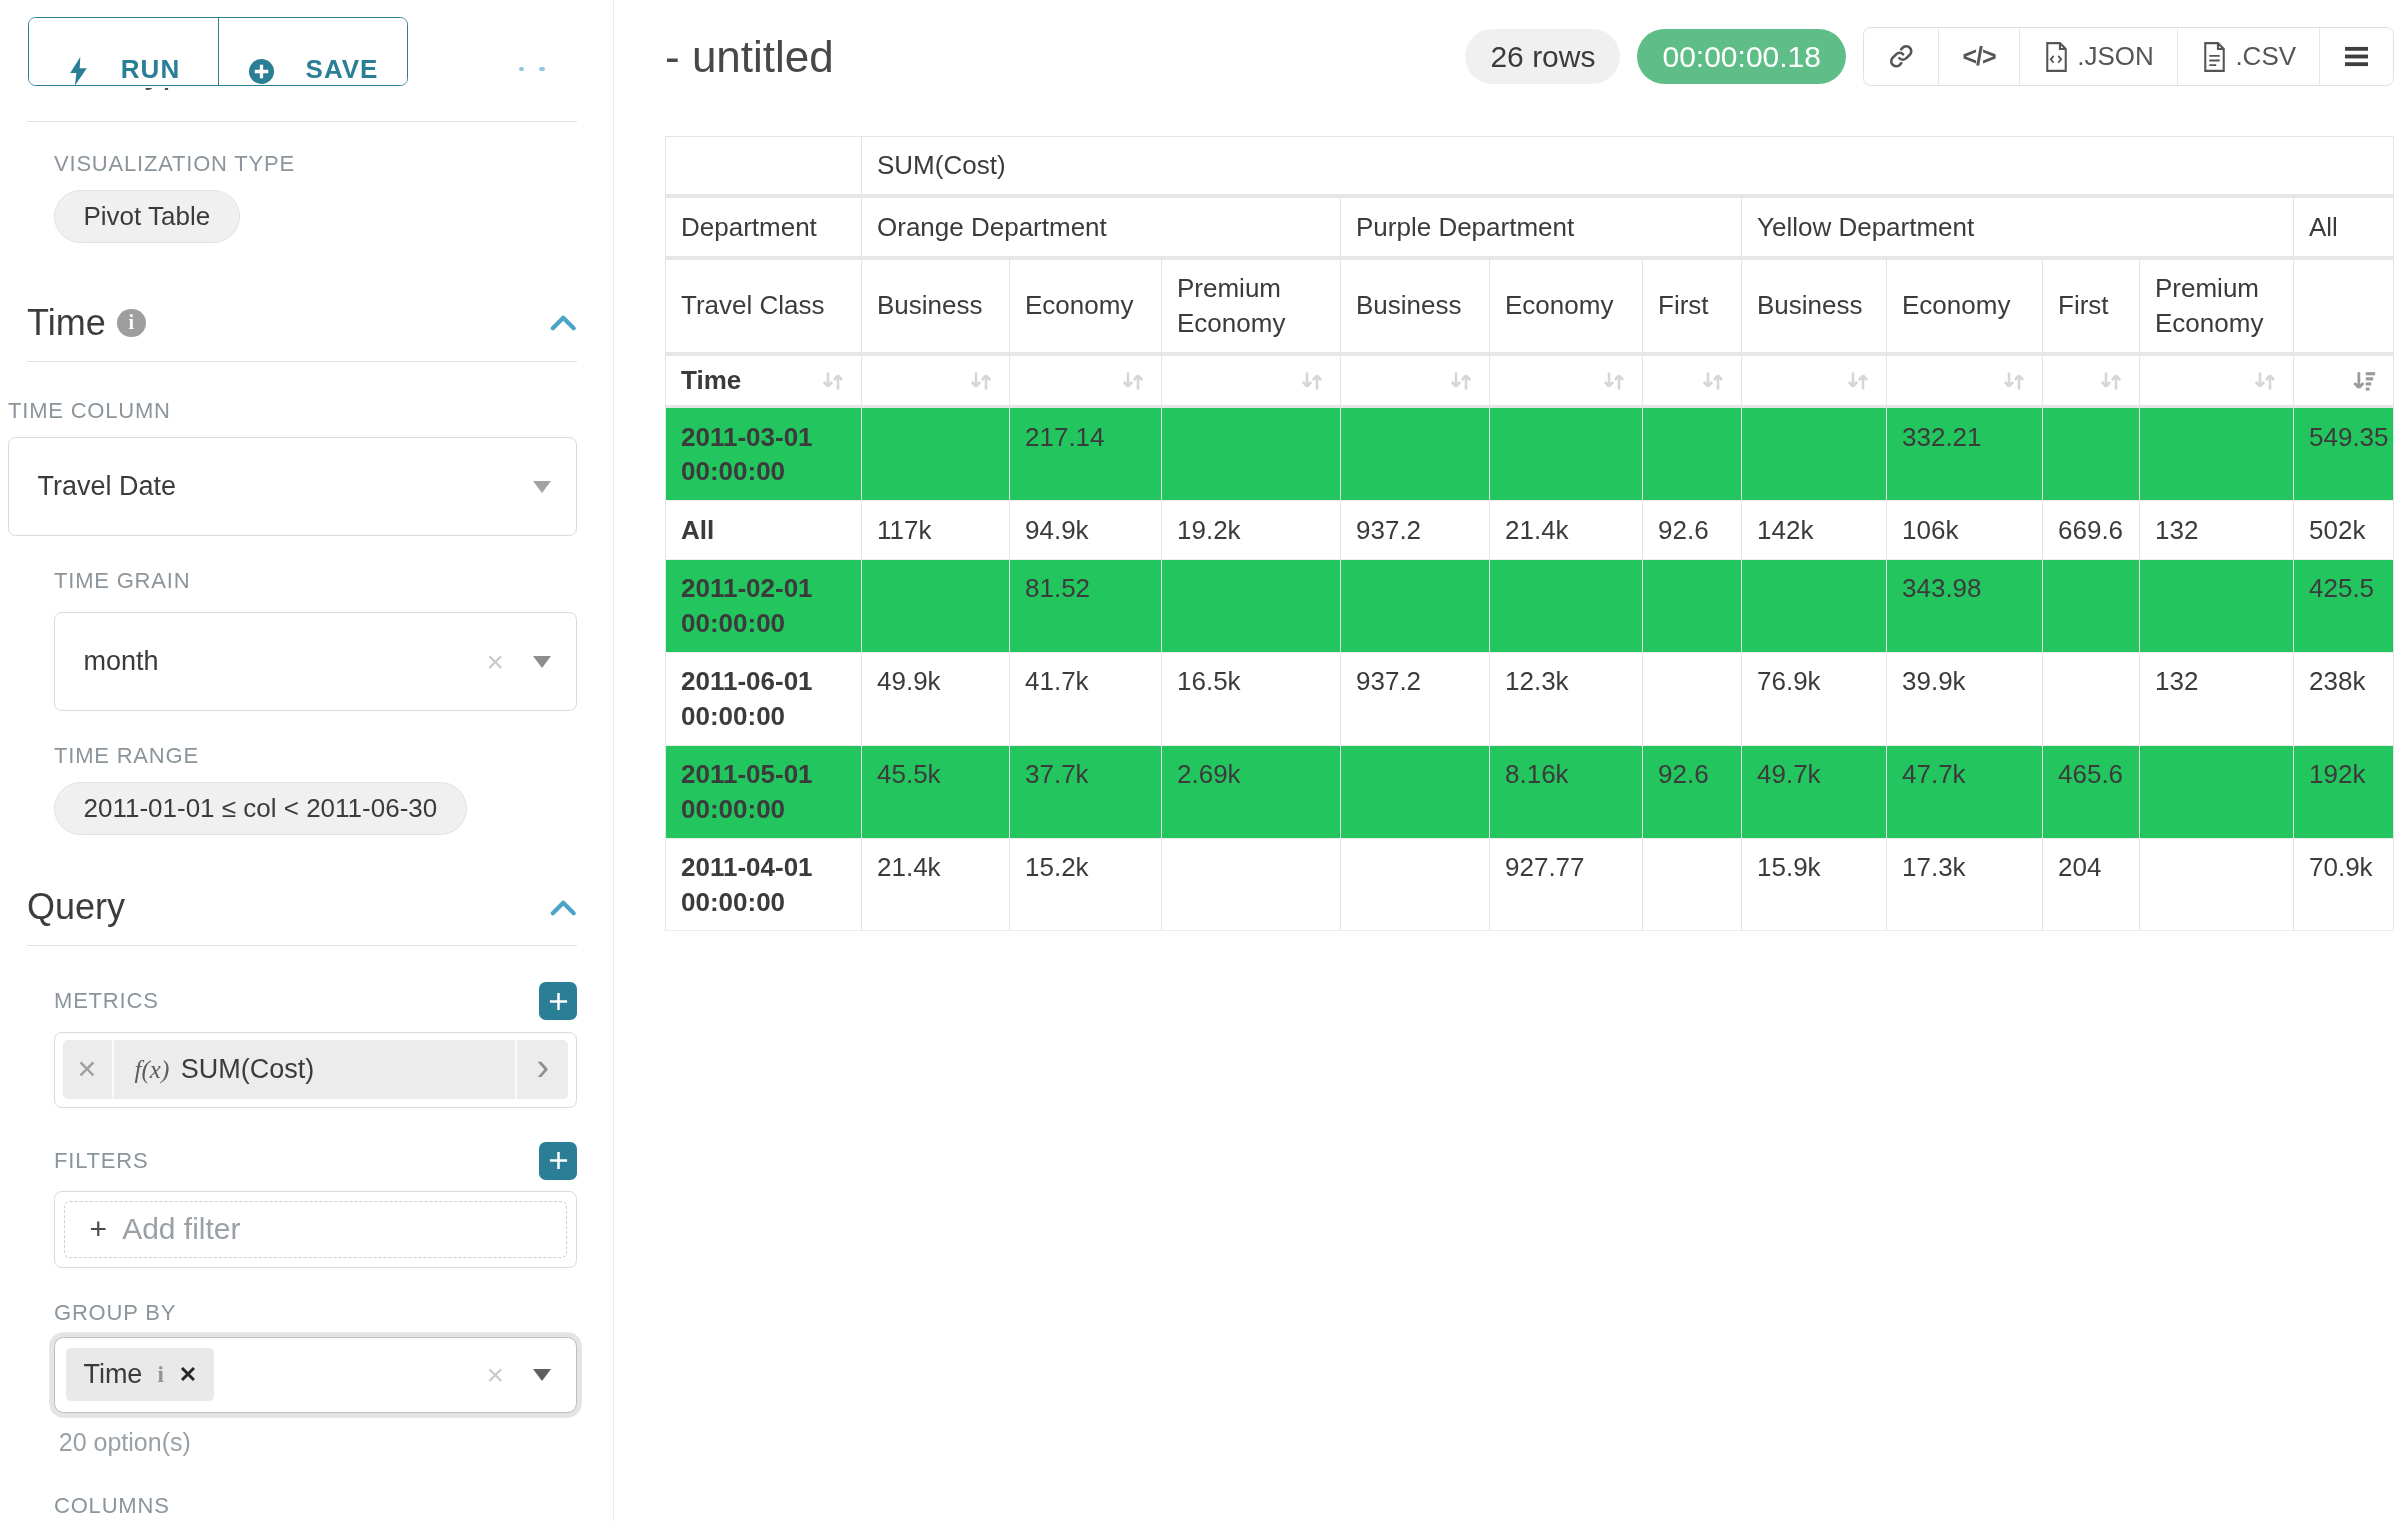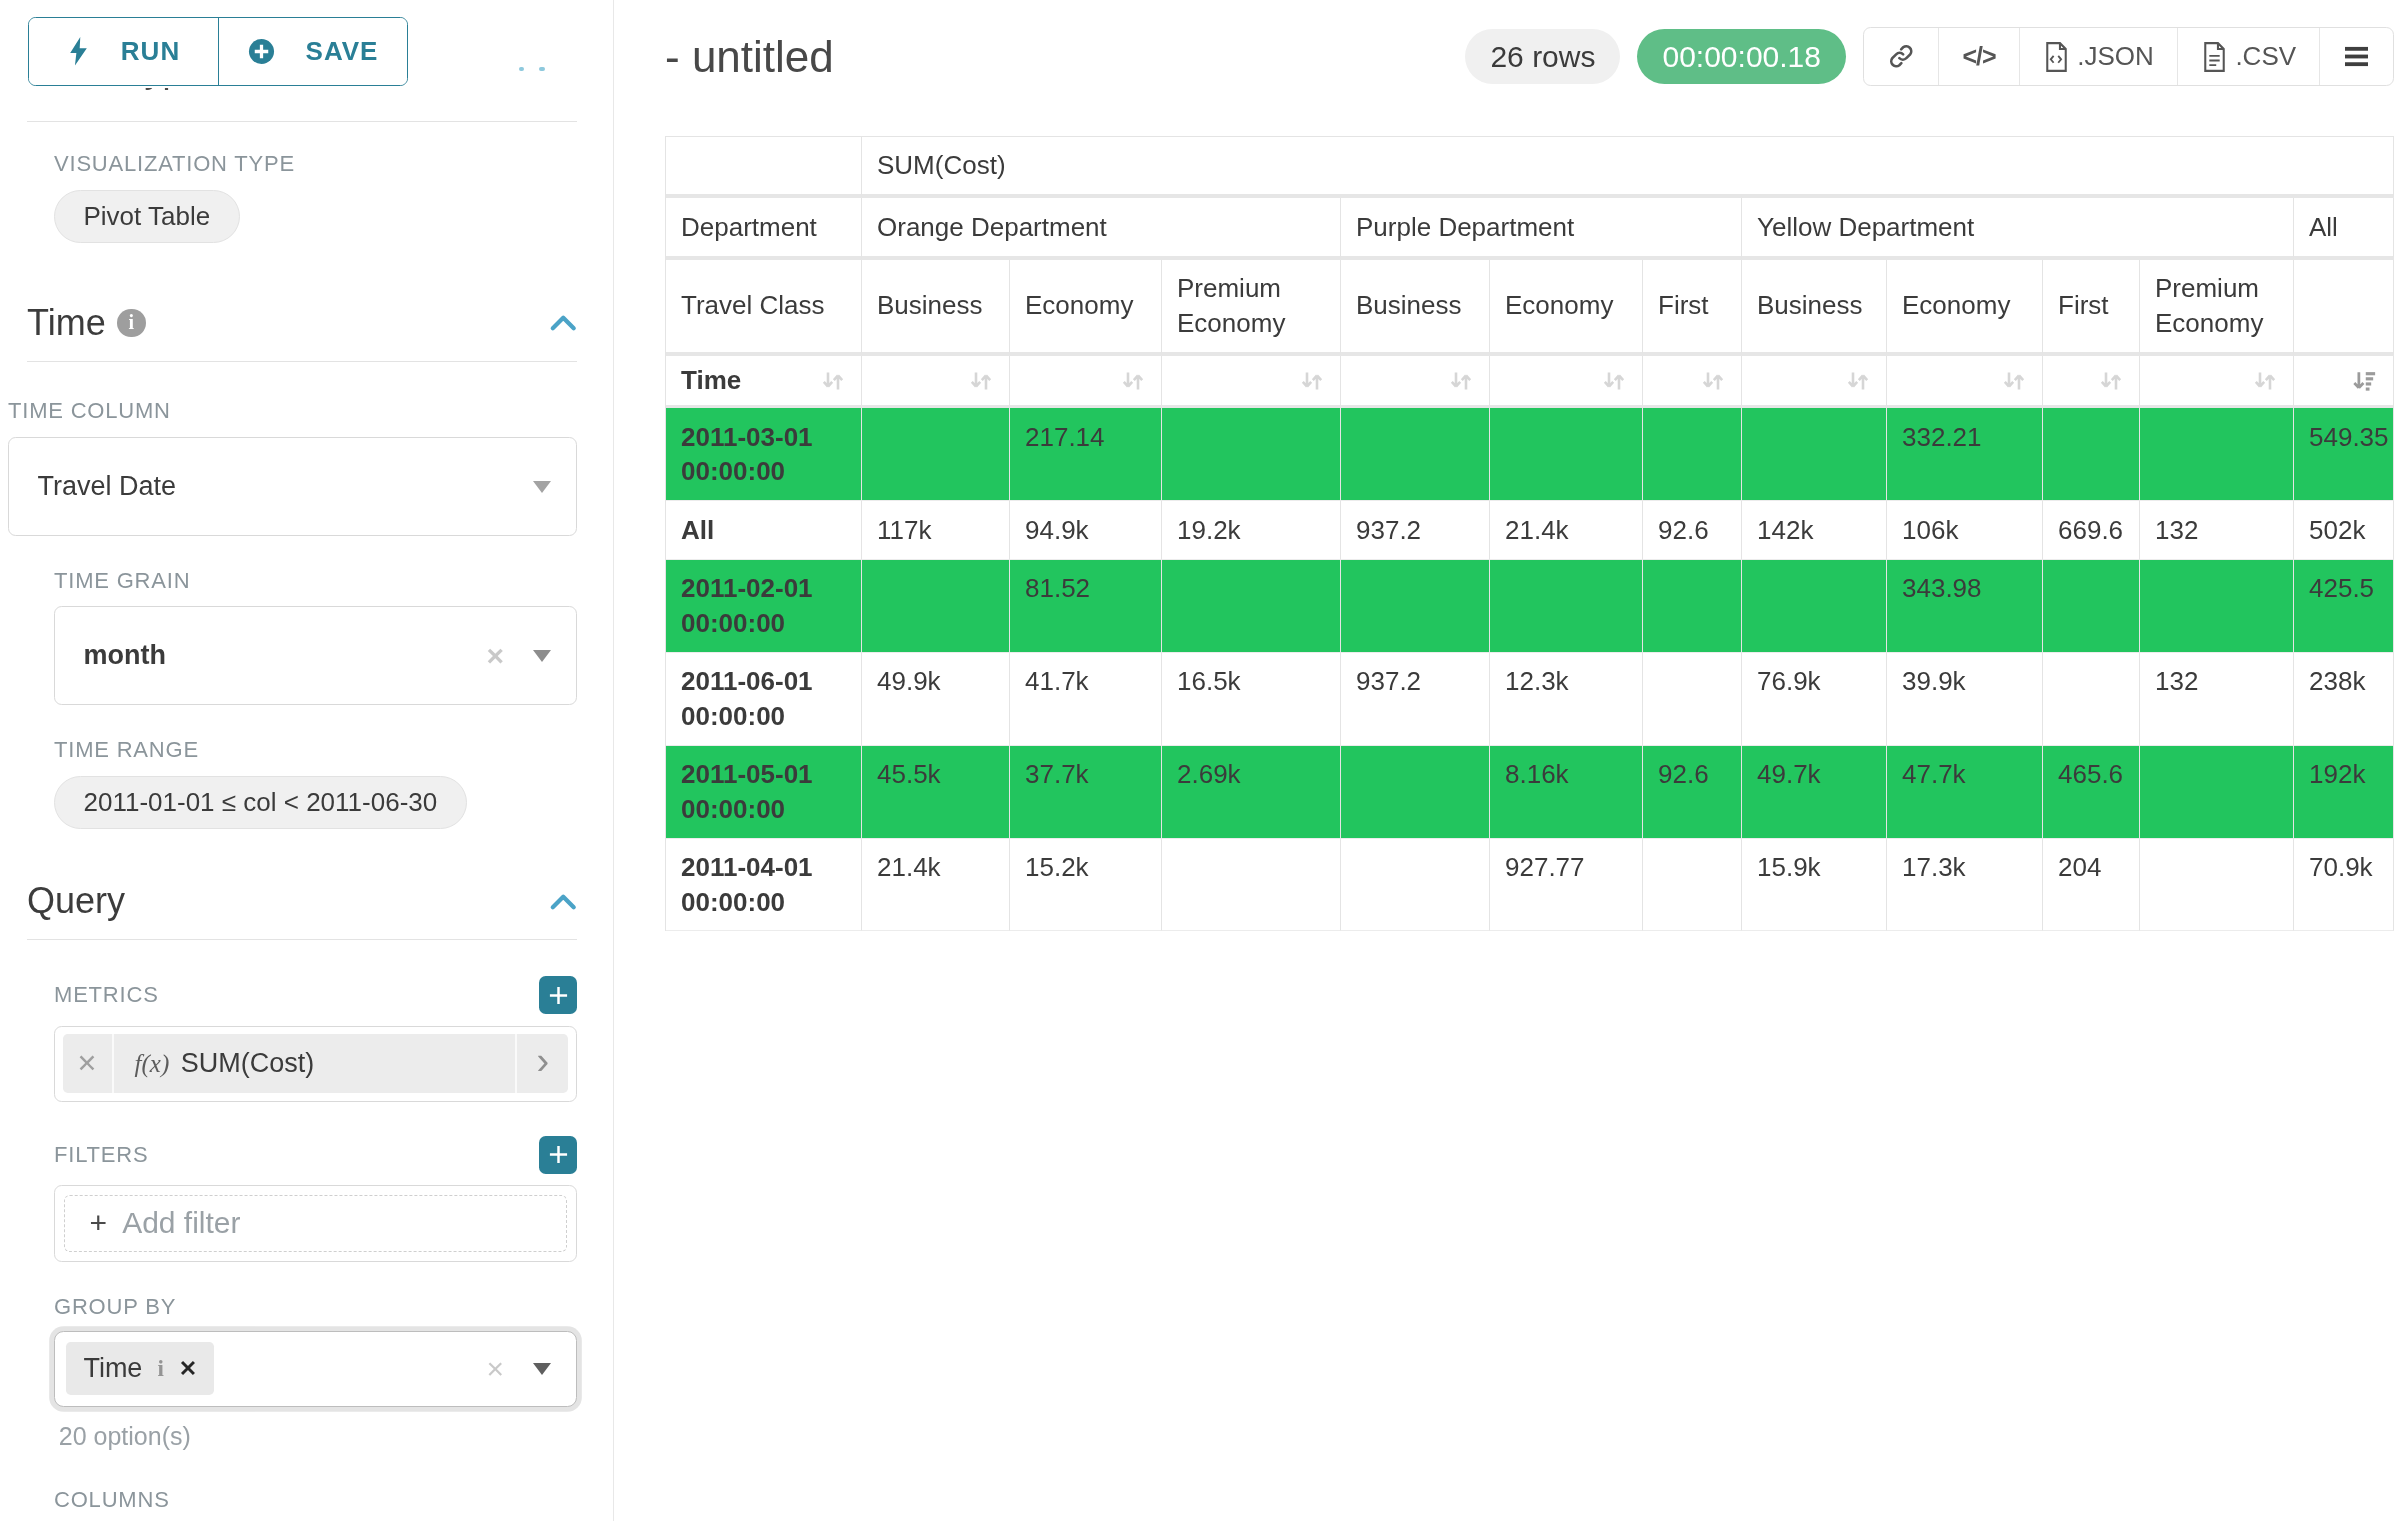--- a/index.html
+++ b/index.html
@@ -15,7 +15,7 @@
   .btn-bar { position:absolute; left:0; right:0; top:0; height:88px; background:#fff; z-index:1; }
   .btn-group { position:absolute; left:1px; top:17px; display:flex; border:1.9px solid var(--accent);
     border-radius:7.6px; overflow:hidden; background:#fff; }
-  .btn { width:189px; height:67px; display:flex; align-items:center; justify-content:center; gap:31px;
+  .btn { width:189px; height:67px; display:flex; align-items:flex-end; justify-content:center; gap:31px;
     background:#fff; color:var(--accent); font-size:26px; font-weight:700; letter-spacing:1px; cursor:pointer; }
   .btn + .btn { border-left:1.9px solid var(--accent); }
   .peek-dots { position:absolute; right:32px; top:67px; z-index:2; display:flex; gap:15px; }

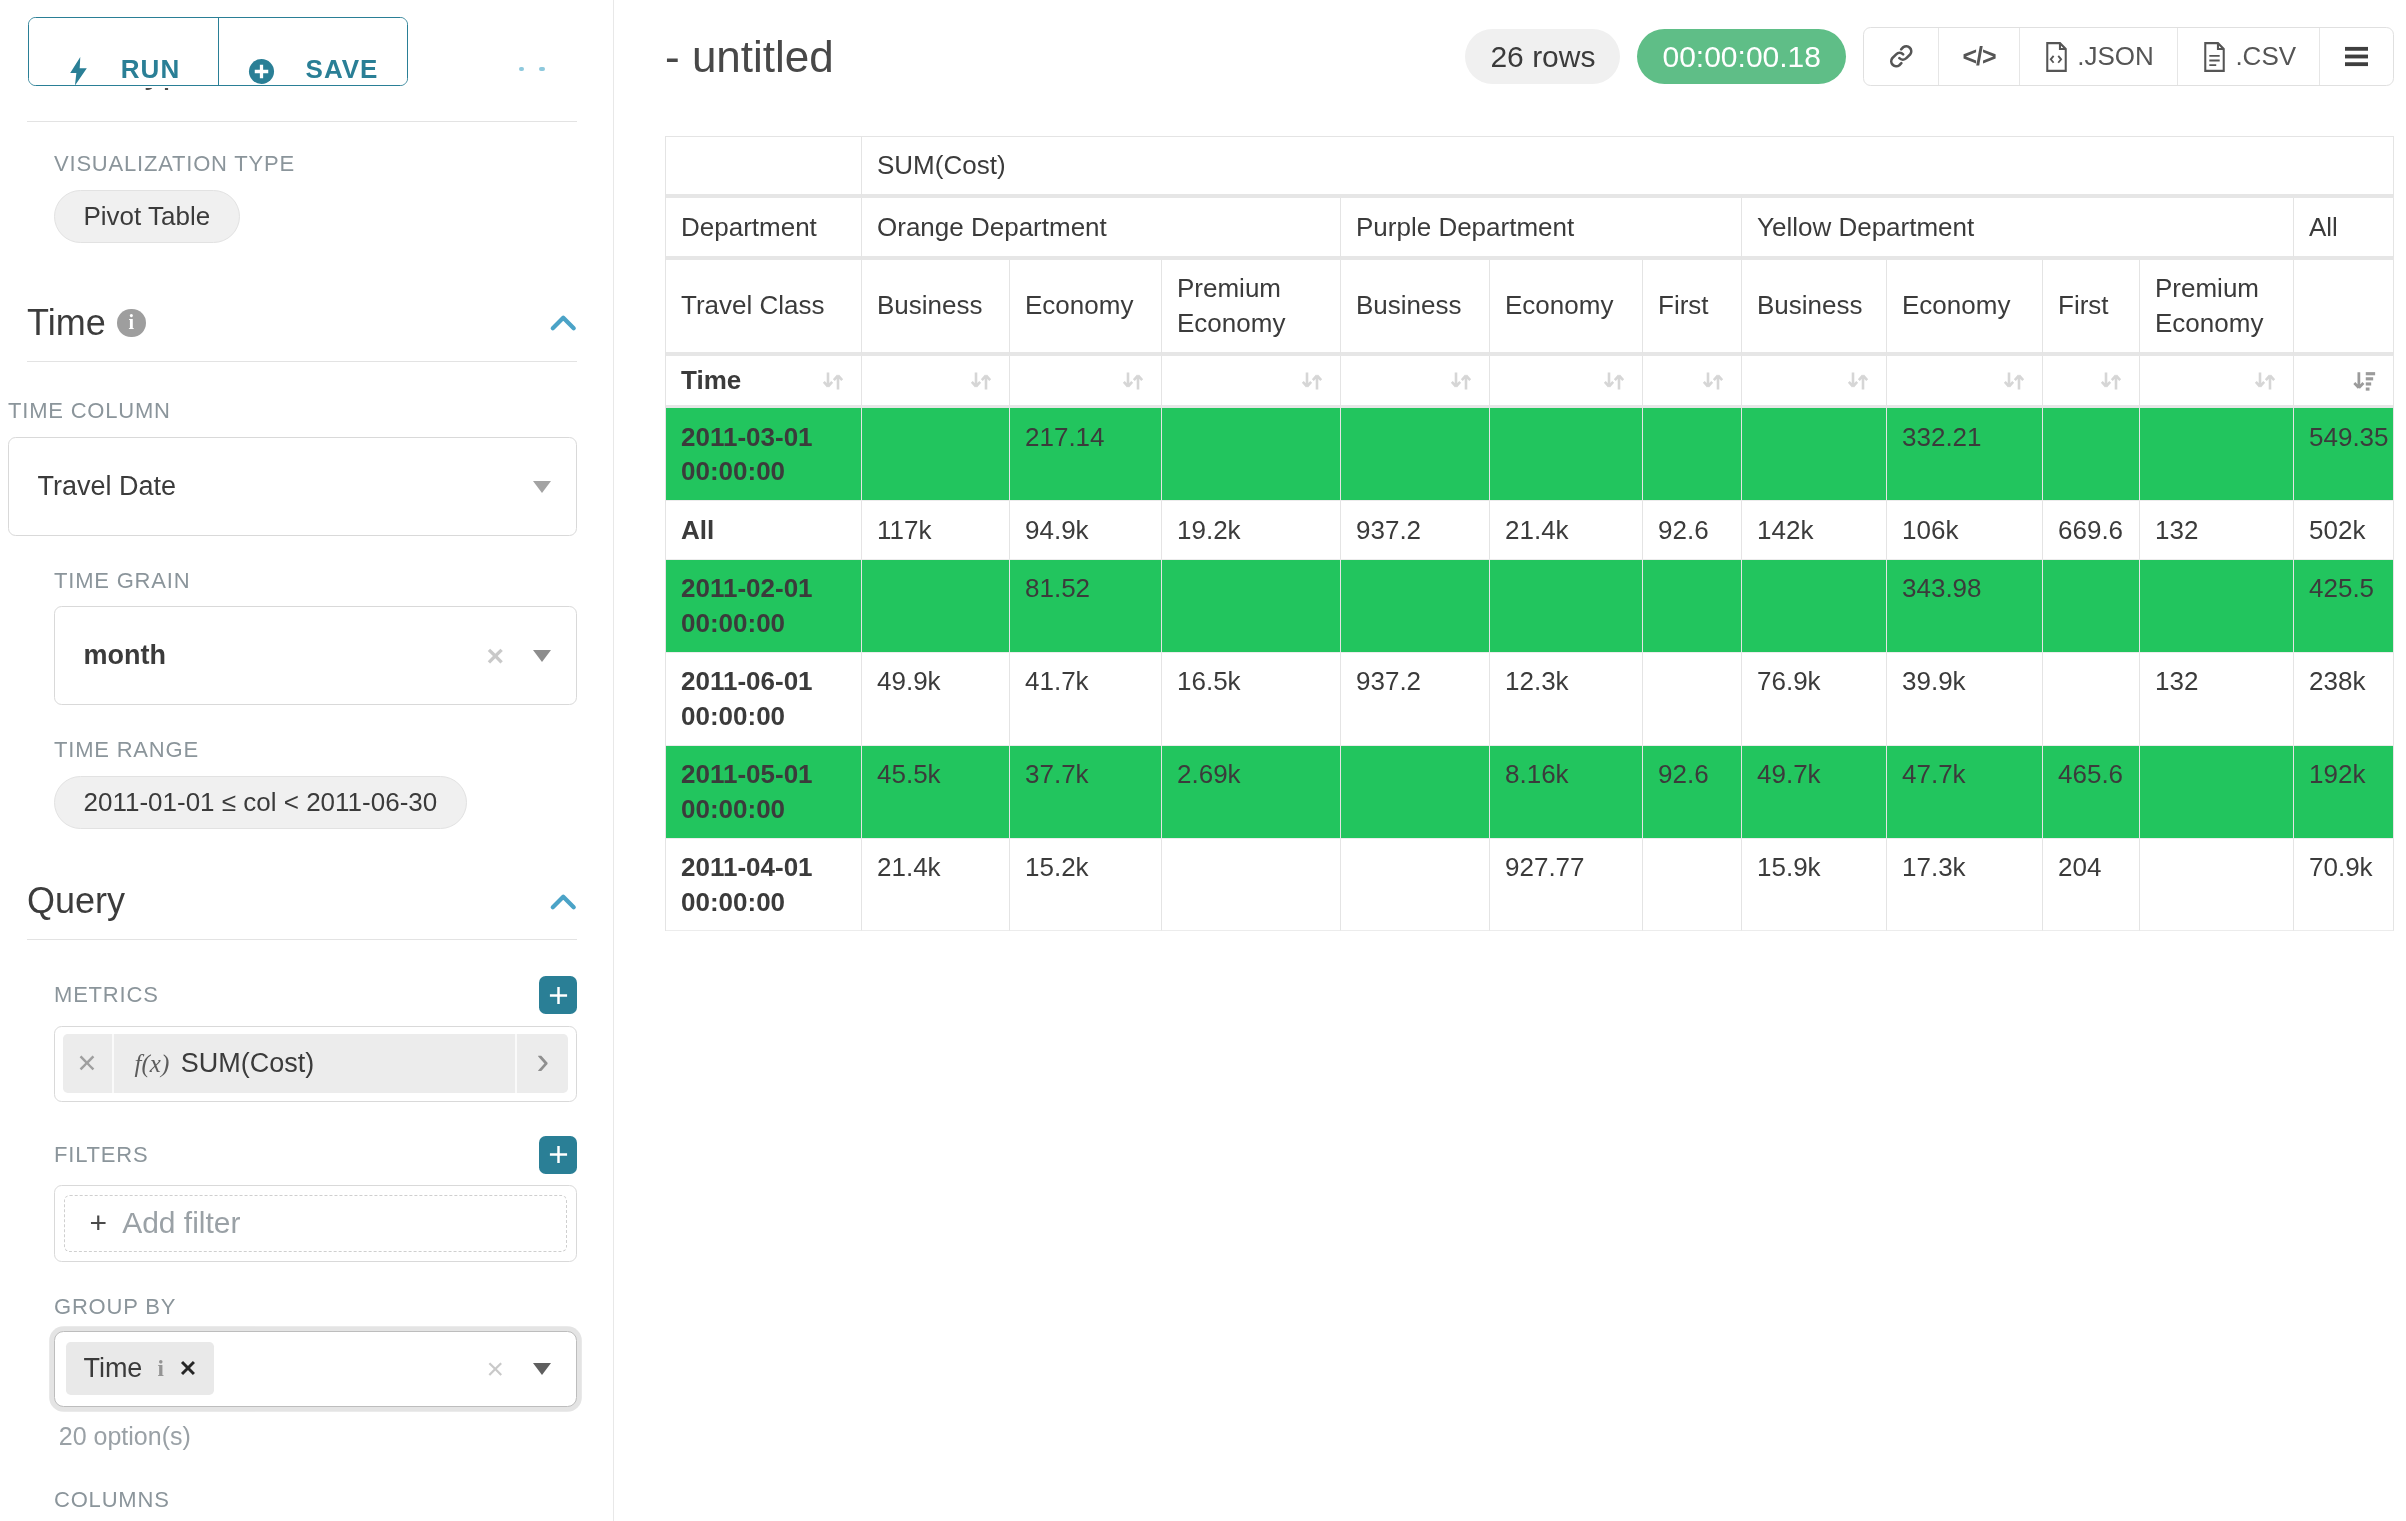--- a/index.html
+++ b/index.html
@@ -161,7 +161,7 @@
 
     <div class="indent" style="margin-top:32px;">
       <div class="ctl-label">TIME GRAIN</div>
-      <div class="select-box" style="margin-top:12px;font-weight:bold;">
+      <div class="select-box" style="margin-top:18px;">
         <span>month</span>
         <span class="clear-x">×</span>
         <span class="caret"></span>

